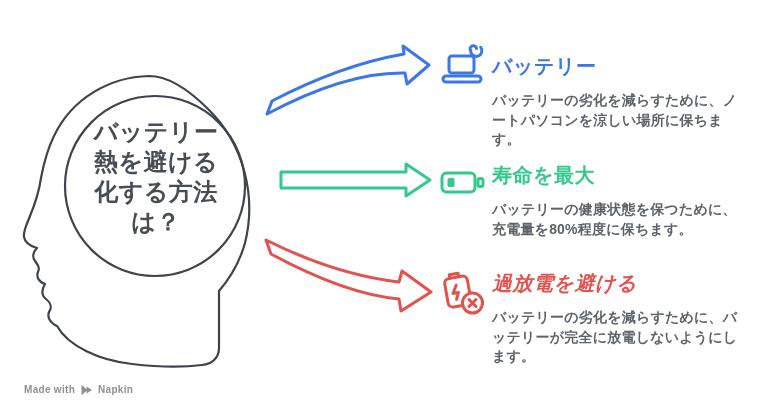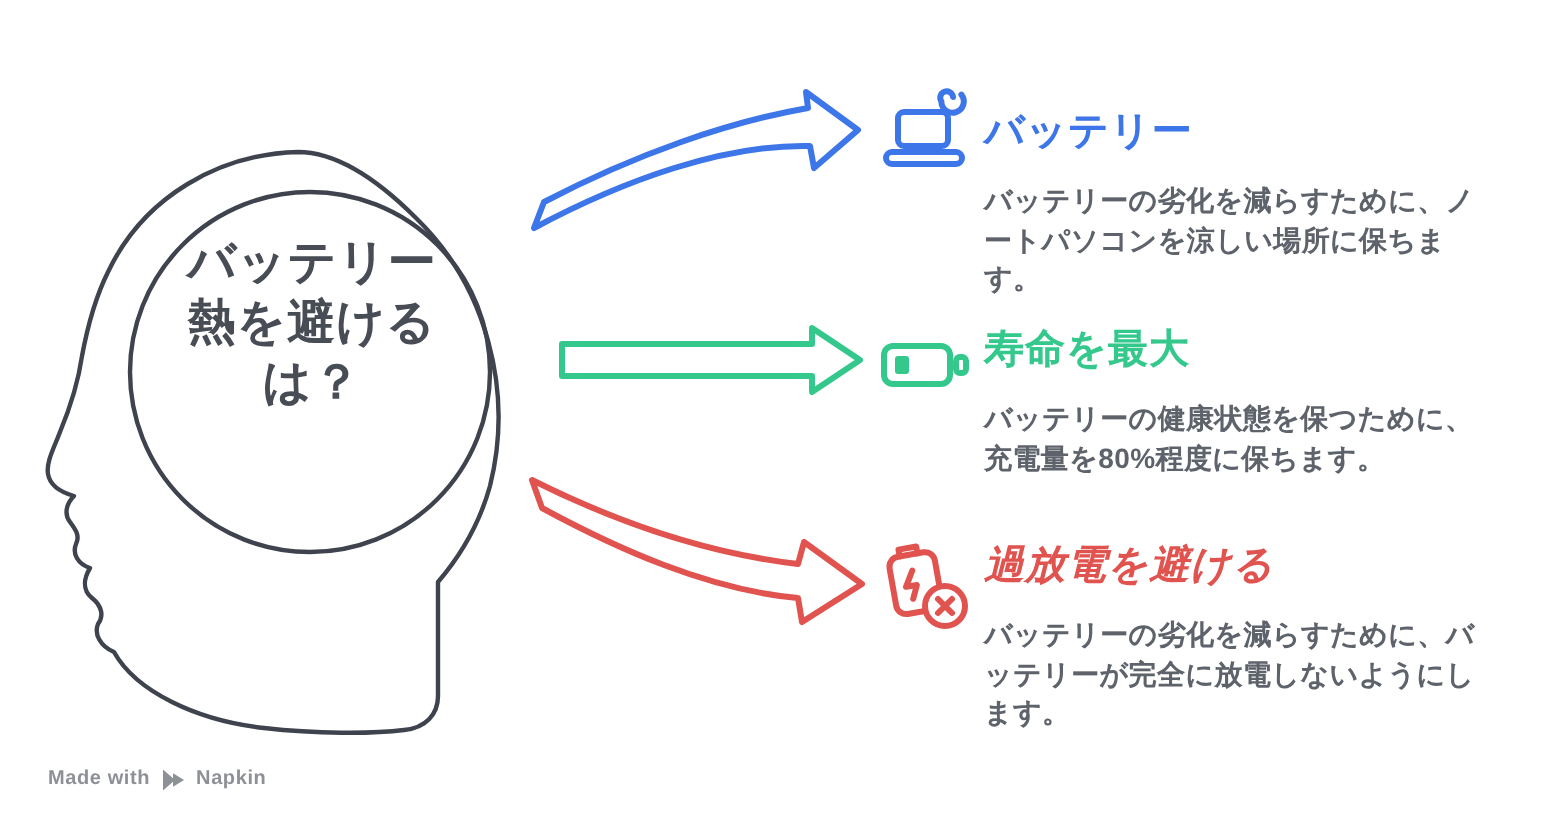--- a/index.html
+++ b/index.html
@@ -102,6 +102,7 @@
 <div class="brain-text">
   <span style="display:block">バッテリー</span>
   <span style="display:block">熱を避ける</span>
+  <span style="display:block">化する方法</span>
   <span style="display:block">は？</span>
 </div>
 

